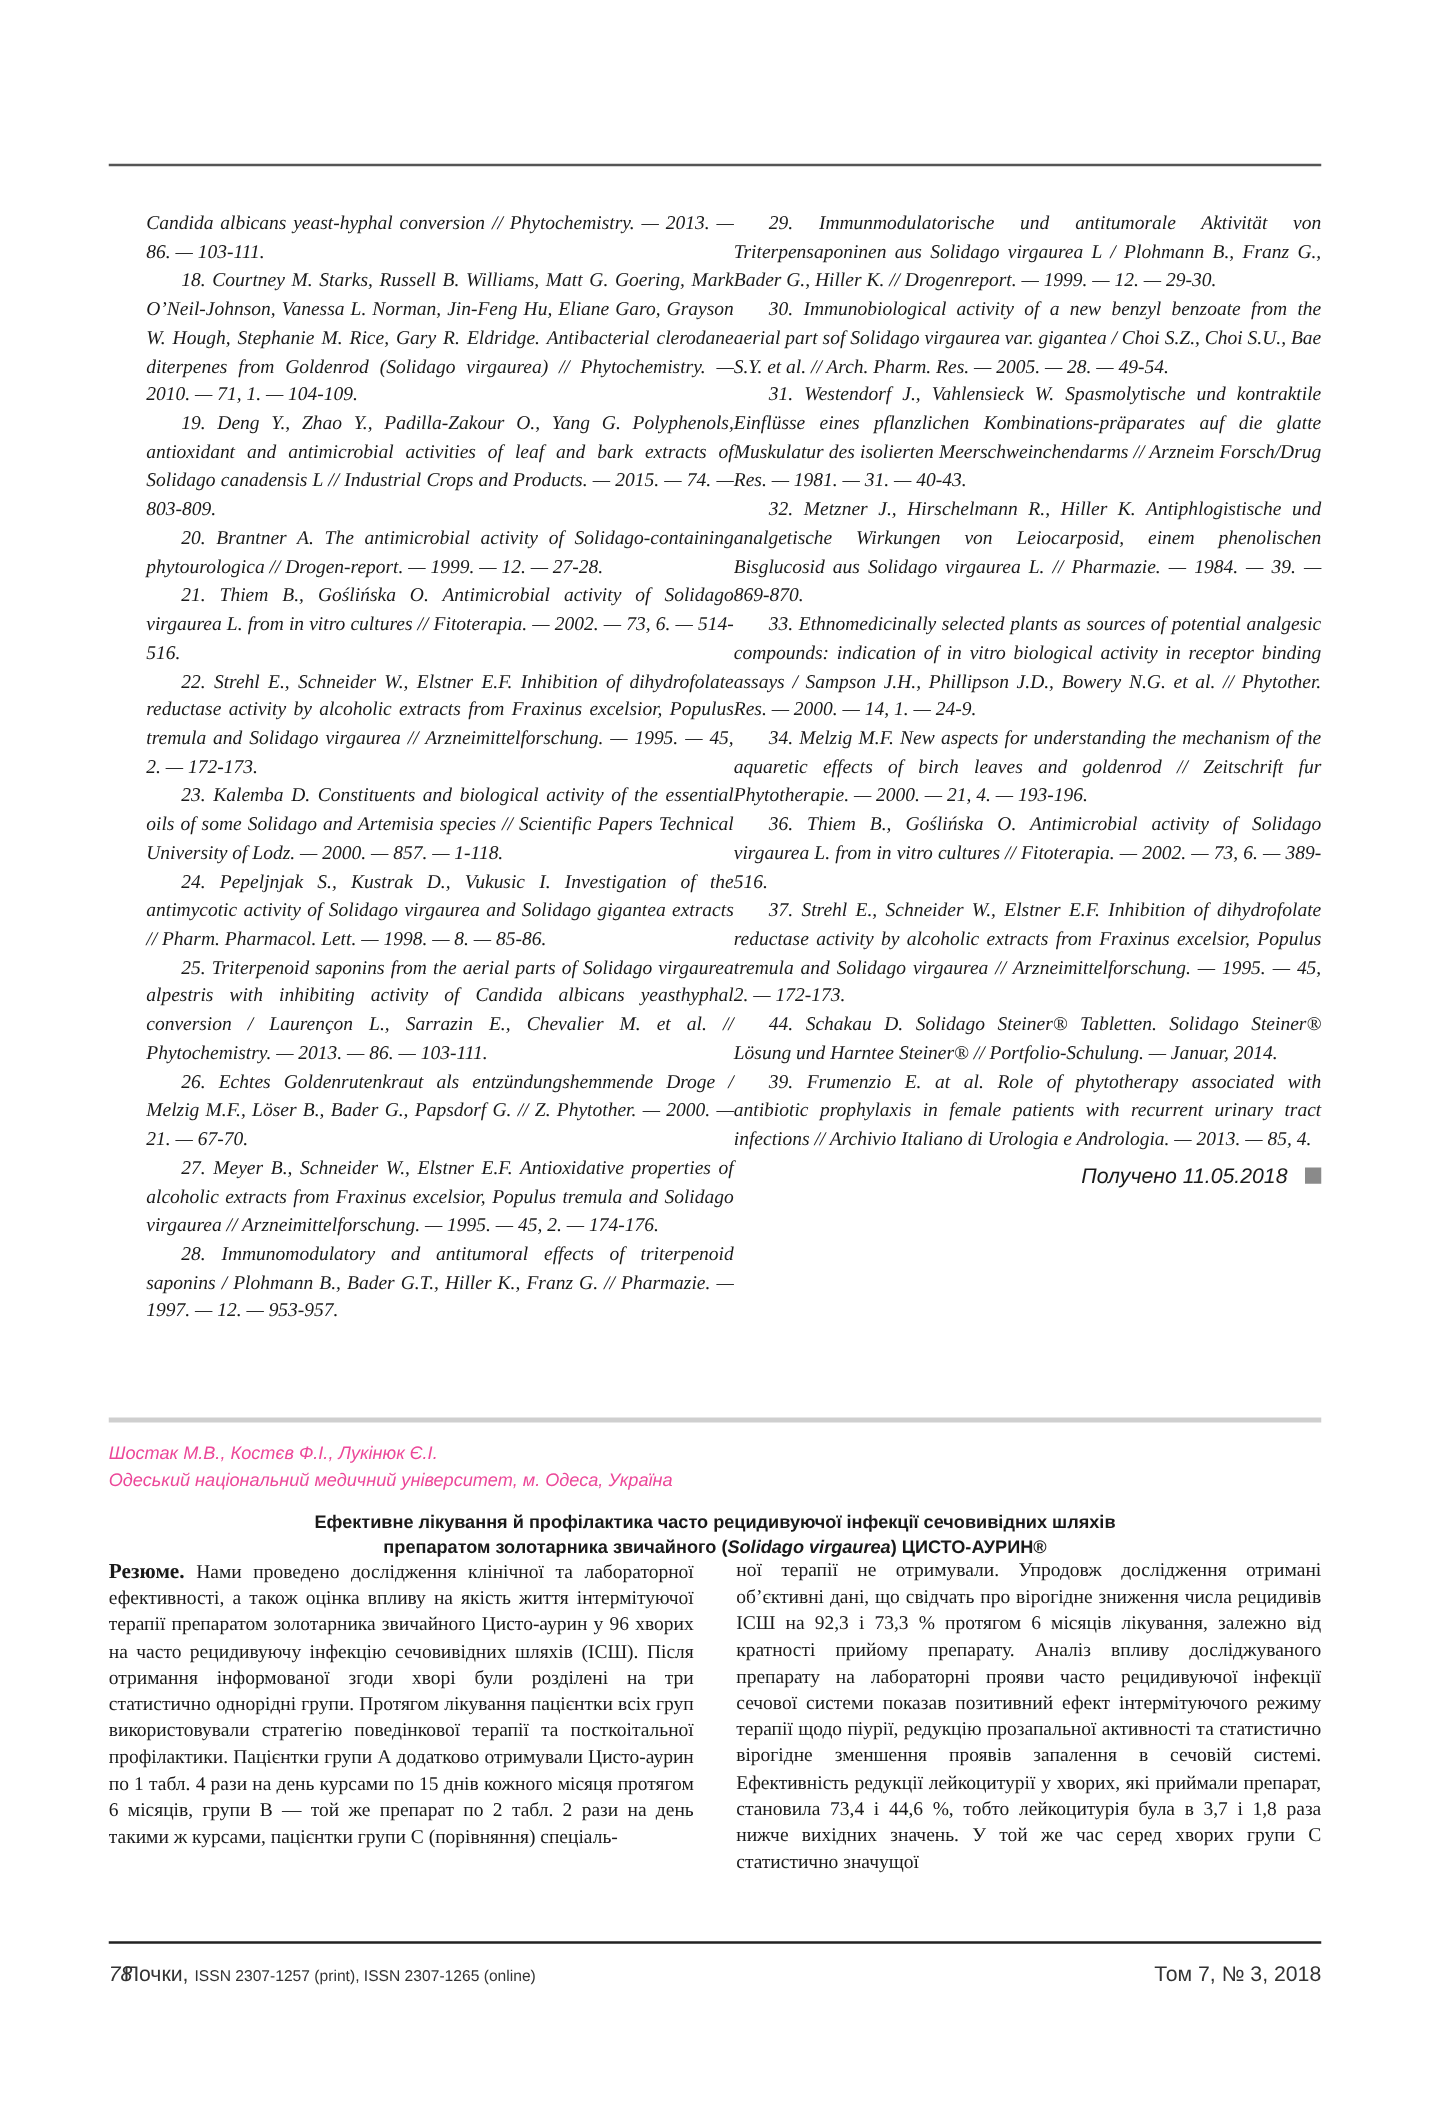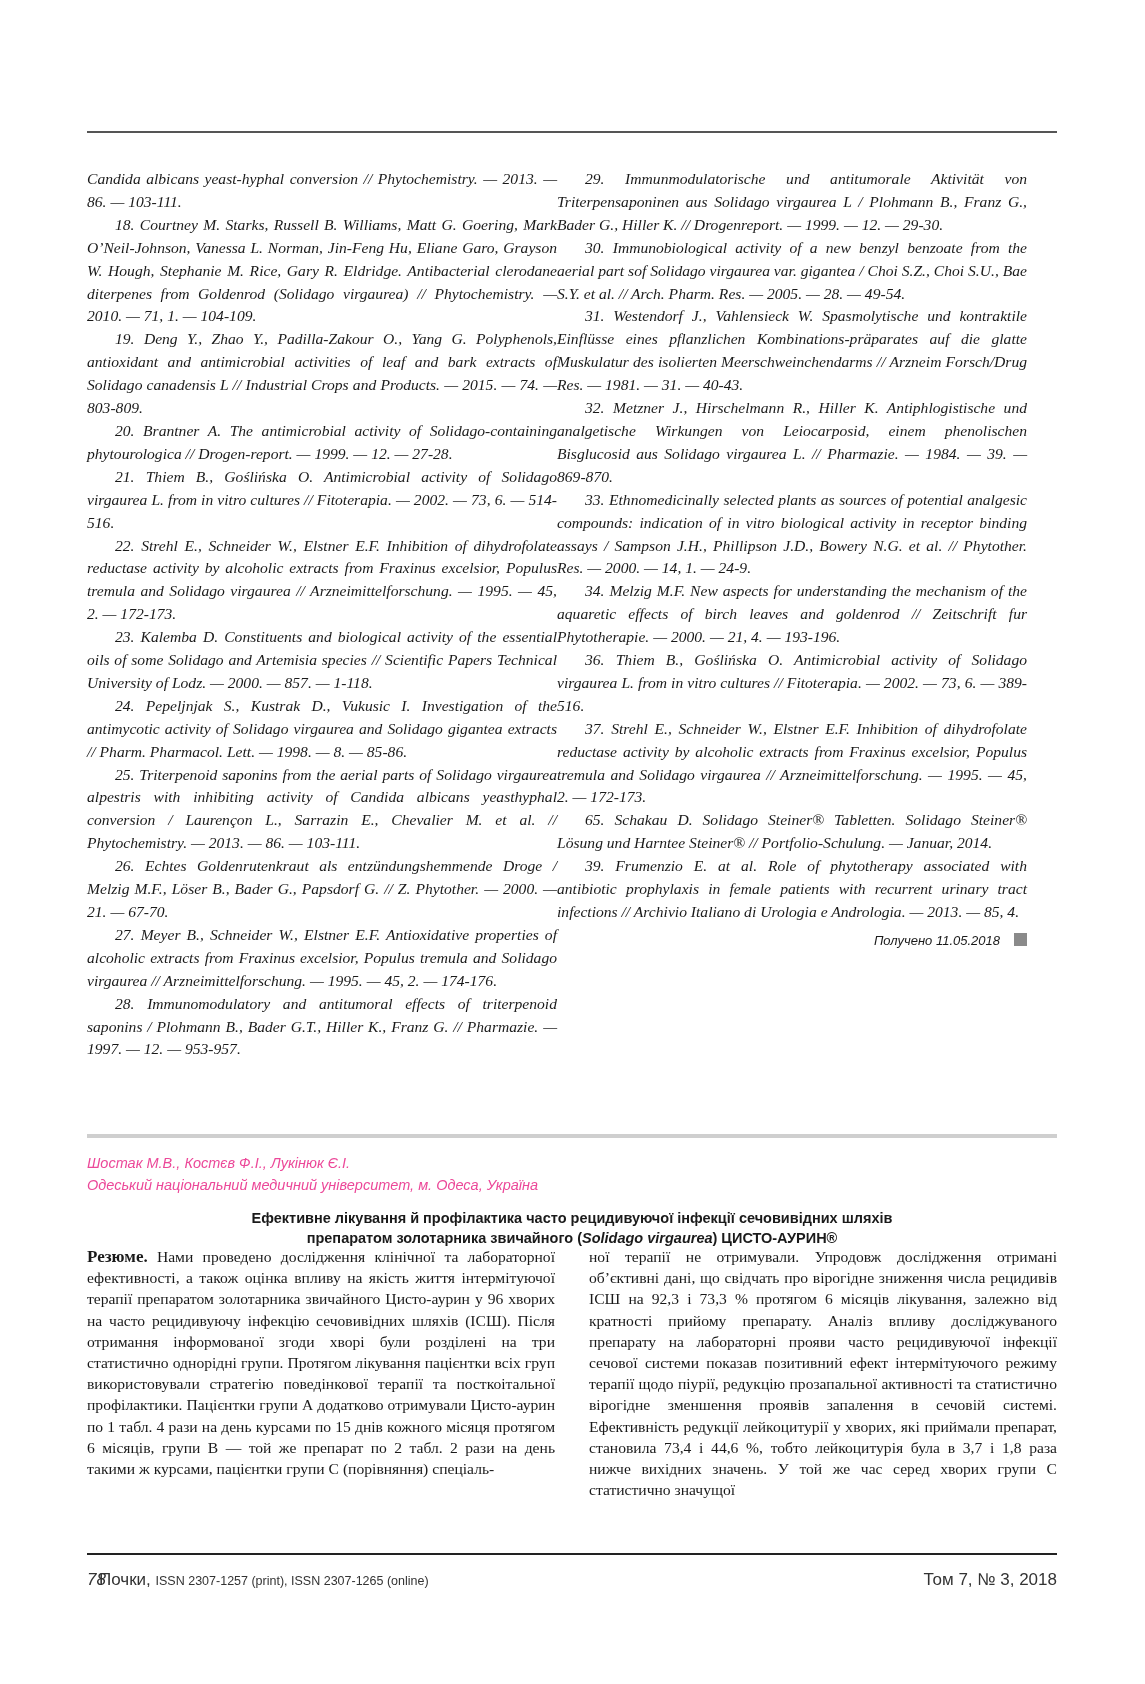--- a/index.html
+++ b/index.html
@@ -5,7 +5,7 @@
   html, body { margin:0; padding:0; background:#ffffff; }
   body { width:1145px; height:1684px; position:relative; overflow:hidden; color:#1a1a1a; }
   .top-rule { position:absolute; left:87px; top:131px; width:970px; height:2px; background:#555; }
-  .refs { position:absolute; top:168px; left:87px; width:970px; display:flex; justify-content:flex-start; }
+  .refs { position:absolute; top:168px; left:87px; width:970px; display:flex; justify-content:flex-end; }
   .col { width:470px; font-family:"Liberation Serif", serif; font-style:italic; font-size:15.6px; line-height:22.9px; text-align:justify; }
   .ref { margin:0; text-indent:0; }
   .ref.indent { text-indent:28px; }

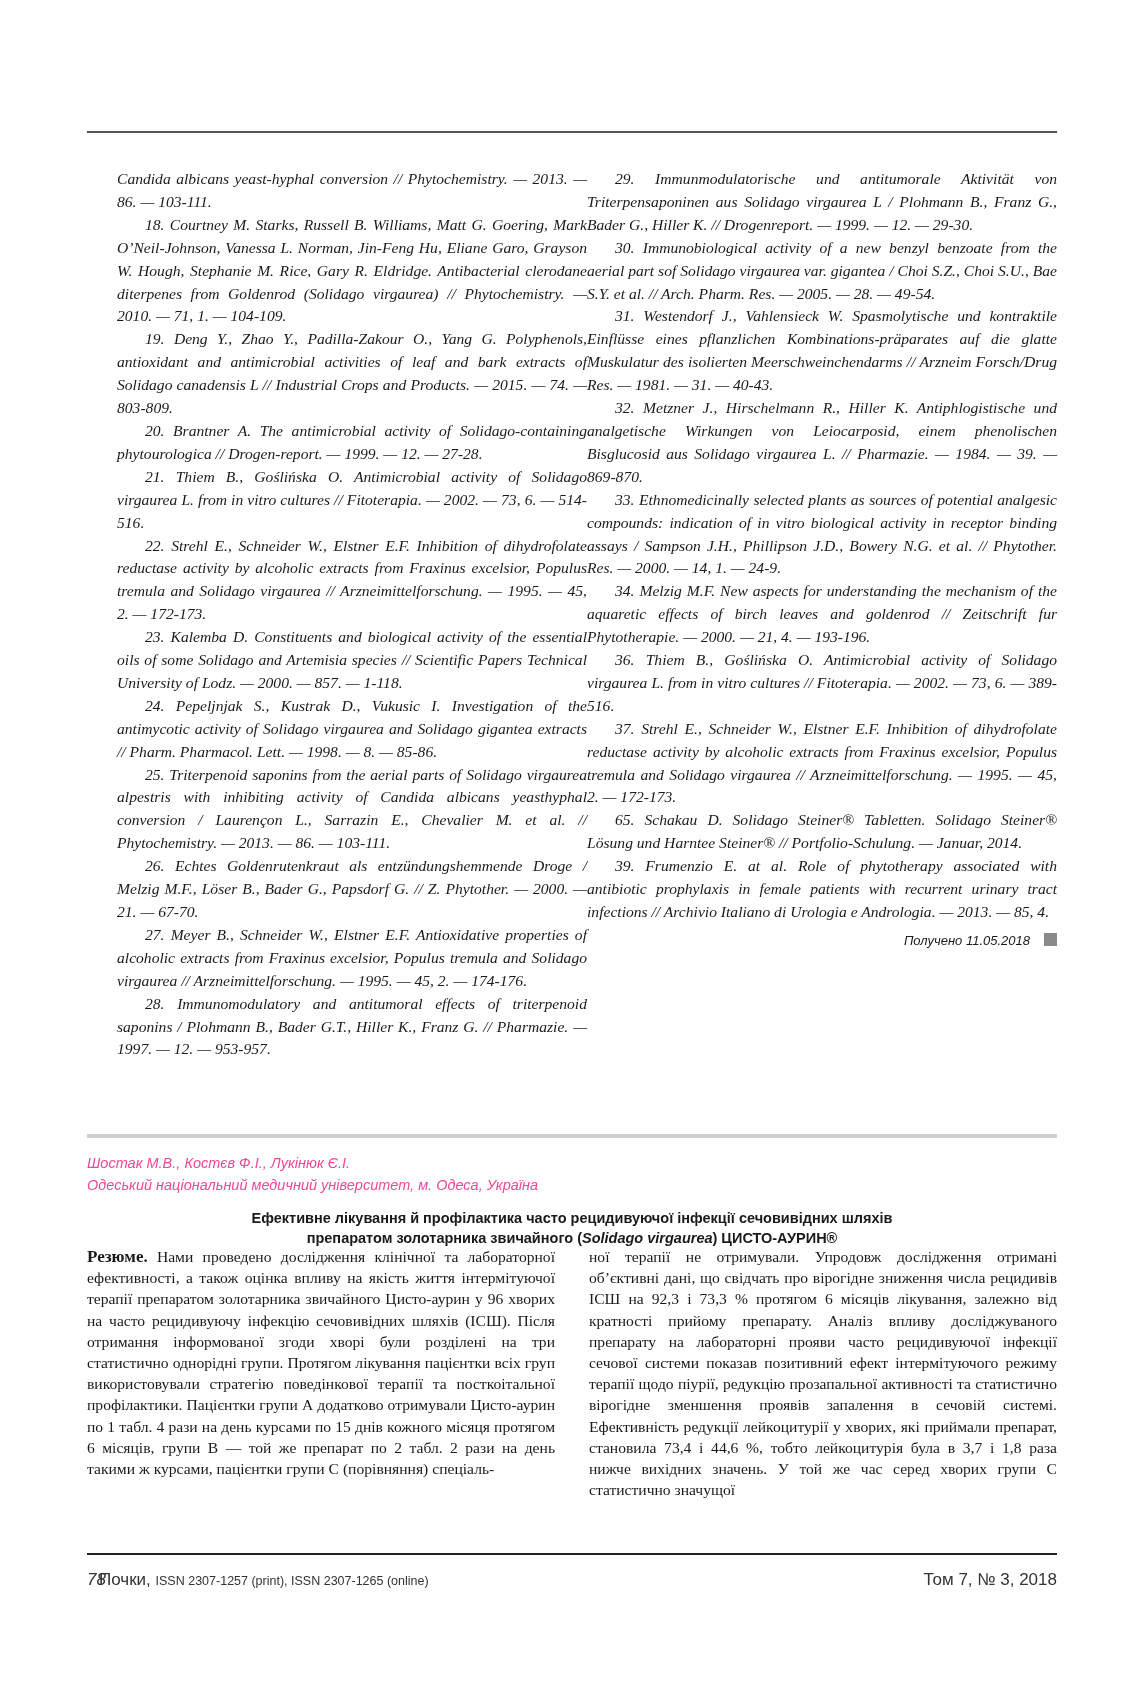--- a/index.html
+++ b/index.html
@@ -55,7 +55,7 @@
         <p class="ref indent">34. Melzig M.F. New aspects for understanding the mechanism of the aquaretic effects of birch leaves and goldenrod // Zeitschrift fur Phytotherapie. — 2000. — 21, 4. — 193-196.</p>
         <p class="ref indent">36. Thiem B., Goślińska O. Antimicrobial activity of Solidago virgaurea L. from in vitro cultures // Fitoterapia. — 2002. — 73, 6. — 389-516.</p>
         <p class="ref indent">37. Strehl E., Schneider W., Elstner E.F. Inhibition of dihydrofolate reductase activity by alcoholic extracts from Fraxinus excelsior, Populus tremula and Solidago virgaurea // Arzneimittelforschung. — 1995. — 45, 2. — 172-173.</p>
-        <p class="ref indent">65. Schakau D. Solidago Steiner® Tabletten. Solidago Steiner® Lösung und Harntee Steiner® // Portfolio-Schulung. — Januar, 2014.</p>
+        <p class="ref indent">44. Schakau D. Solidago Steiner® Tabletten. Solidago Steiner® Lösung und Harntee Steiner® // Portfolio-Schulung. — Januar, 2014.</p>
         <p class="ref indent">39. Frumenzio E. at al. Role of phytotherapy associated with antibiotic prophylaxis in female patients with recurrent urinary tract infections // Archivio Italiano di Urologia e Andrologia. — 2013. — 85, 4.</p>
       </div>
     <div class="received">

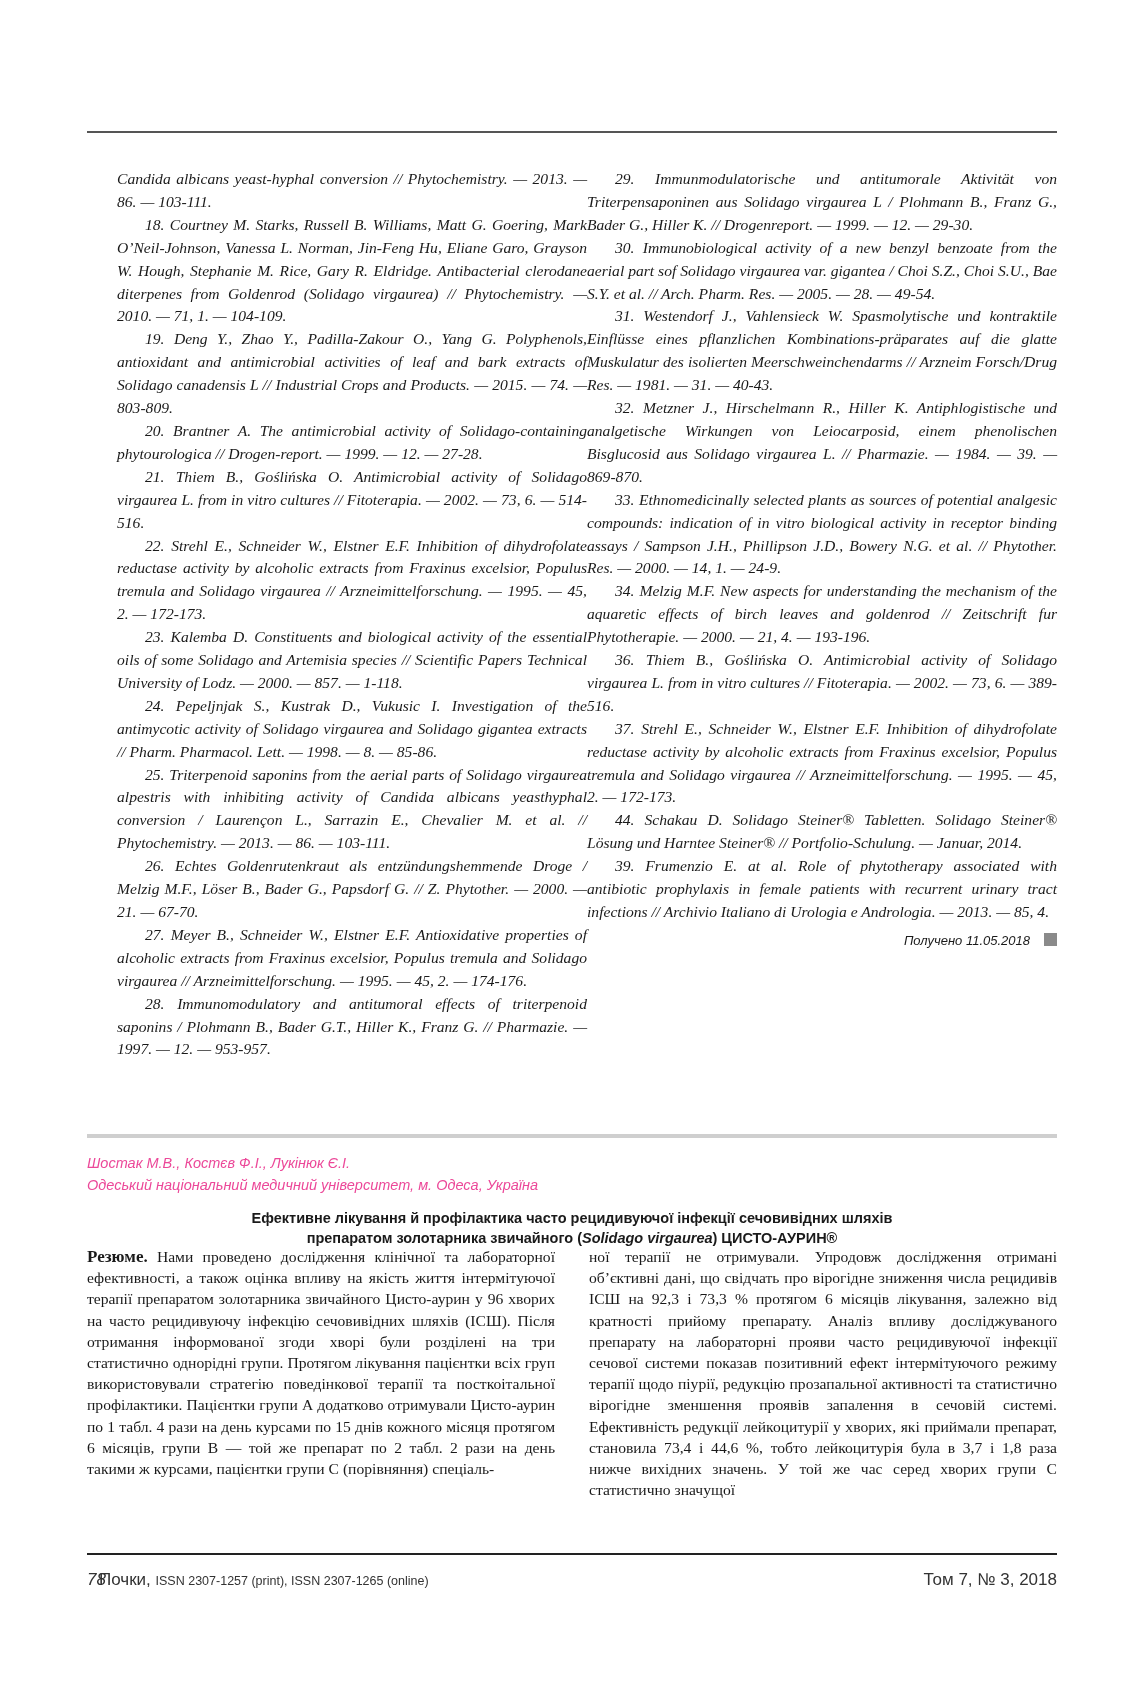--- a/index.html
+++ b/index.html
@@ -9,7 +9,7 @@
   .col { width:470px; font-family:"Liberation Serif", serif; font-style:italic; font-size:15.6px; line-height:22.9px; text-align:justify; }
   .ref { margin:0; text-indent:0; }
   .ref.indent { text-indent:28px; }
-  .received { text-align:right; font-family:"Liberation Sans", sans-serif; font-style:italic; font-size:13px; margin-top:6px; }
+  .received { text-align:right; font-family:"Liberation Sans", sans-serif; font-style:italic; font-size:17px; margin-top:6px; }
   .received .sq { display:inline-block; width:13px; height:13px; background:#8a8a8a; margin-left:14px; vertical-align:-1px; }
   .mid-rule { position:absolute; left:87px; top:1134px; width:970px; height:4px; background:#cfcfcf; }
   .authors { position:absolute; left:87px; top:1152px; font-family:"Liberation Sans", sans-serif; font-style:italic; font-size:14.5px; color:#ec4899; line-height:22px; }

